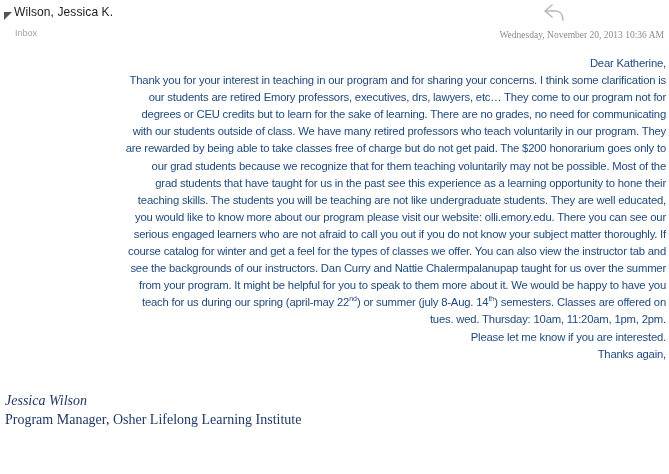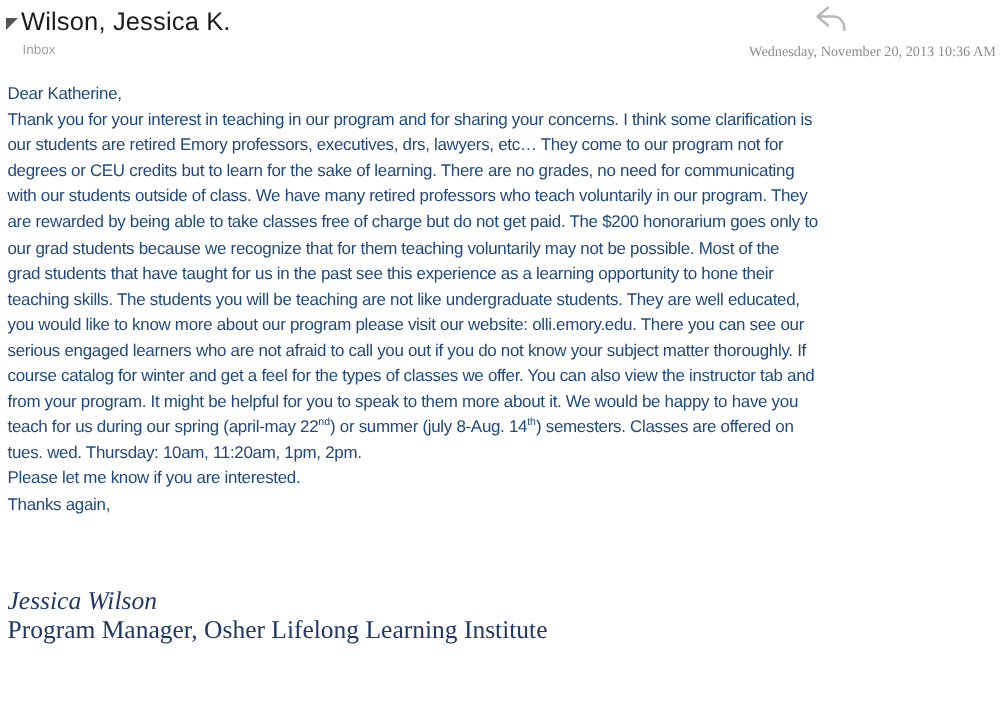--- a/index.html
+++ b/index.html
@@ -24,7 +24,7 @@
   .sender {
     position: absolute; left: 14px; top: 5px;
     margin: 0;
-    font-size: 17px; font-weight: 500;
+    font-size: 12px; font-weight: 500;
     color: var(--sender-text, #1c1c1c);
     letter-spacing: .1px;
   }

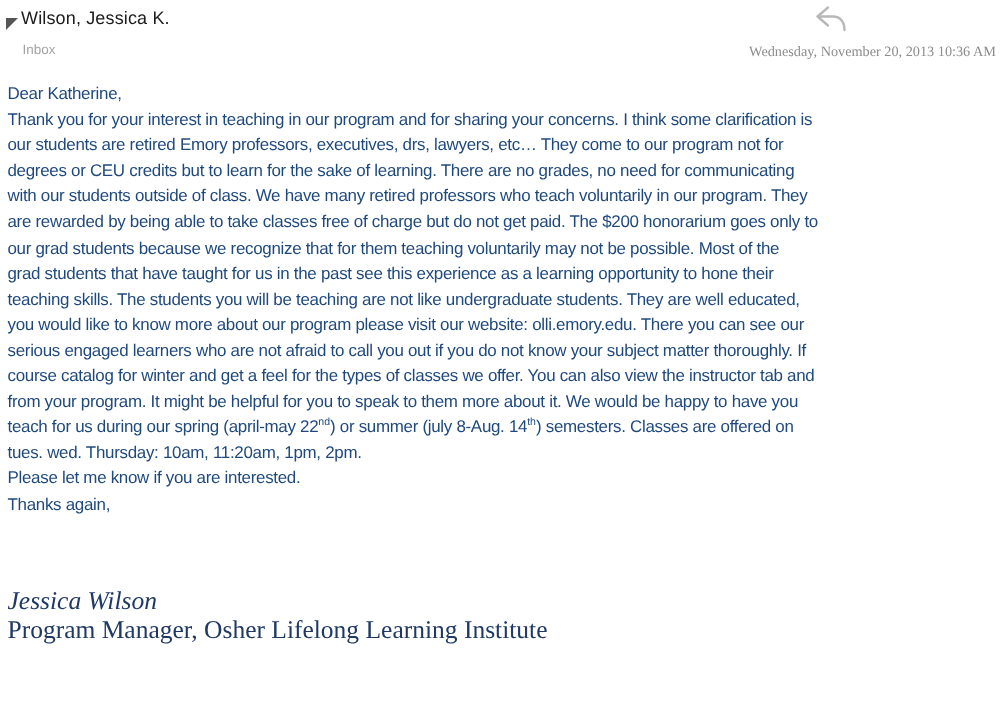--- a/index.html
+++ b/index.html
@@ -53,7 +53,7 @@
     line-height: 17.1px;
     letter-spacing: -0.2px;
   }
-  .mailbody .line { white-space: nowrap; height: 17.1px; }
+  .mailbody .line { white-space: nowrap; height: 17.1px; text-align: right; }
   .mailbody sup {
     font-size: 7px; line-height: 0;
     vertical-align: super; letter-spacing: 0;

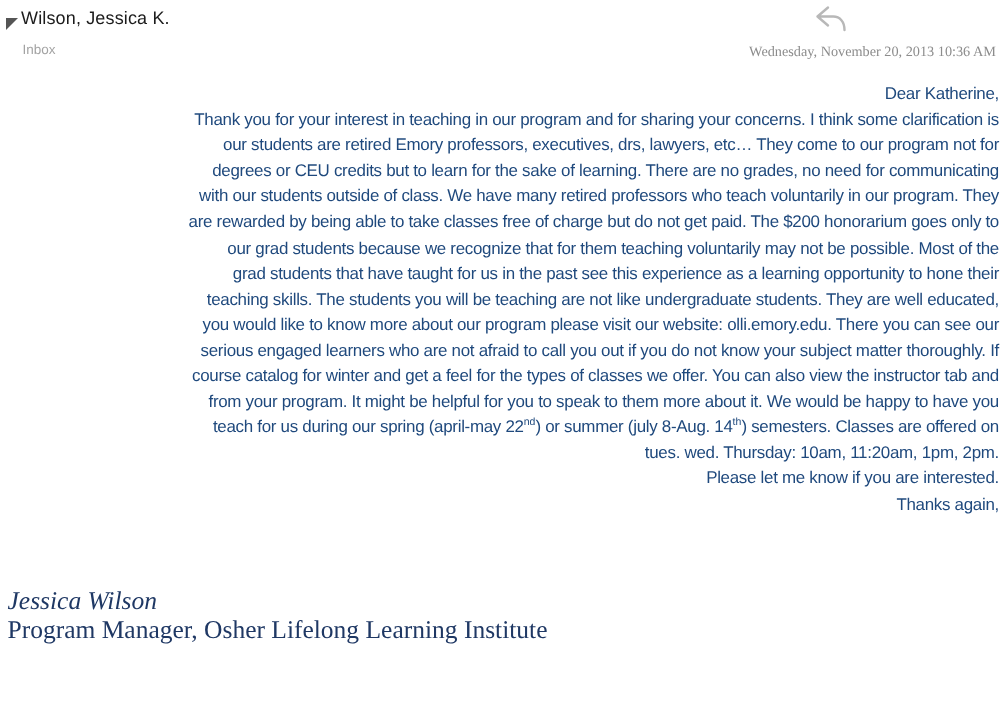--- a/index.html
+++ b/index.html
@@ -102,6 +102,7 @@
     <div class="line"><span>you would like to know more about our program please visit our website: olli.emory.edu. There you can see our</span></div>
     <div class="line"><span>serious engaged learners who are not afraid to call you out if you do not know your subject matter thoroughly. If</span></div>
     <div class="line"><span>course catalog for winter and get a feel for the types of classes we offer. You can also view the instructor tab and</span></div>
+    <div class="line"><span>see the backgrounds of our instructors. Dan Curry and Nattie Chalermpalanupap taught for us over the summer</span></div>
     <div class="line"><span>from your program. It might be helpful for you to speak to them more about it. We would be happy to have you</span></div>
     <div class="line"><span>teach for us during our spring (april-may 22</span><sup>nd</sup><span>) or summer (july 8-Aug. 14</span><sup>th</sup><span>) semesters. Classes are offered on</span></div>
     <div class="line"><span>tues. wed. Thursday: 10am, 11:20am, 1pm, 2pm.</span></div>

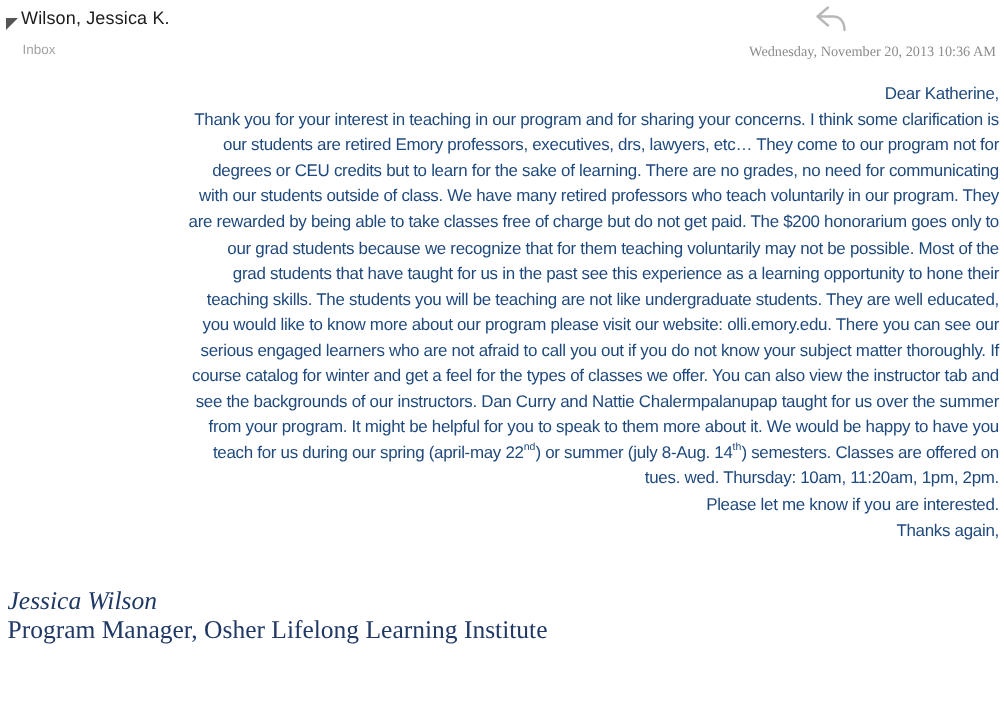--- a/index.html
+++ b/index.html
@@ -63,7 +63,7 @@
   .signature {
     position: absolute; left: 5px; top: 392px;
     font-family: "Liberation Serif", serif;
-    font-size: 17px; line-height: 18.5px;
+    font-size: 14px; line-height: 18.5px;
     color: var(--signature-text, #1f3864);
   }
   .sig-name { font-style: italic; }

